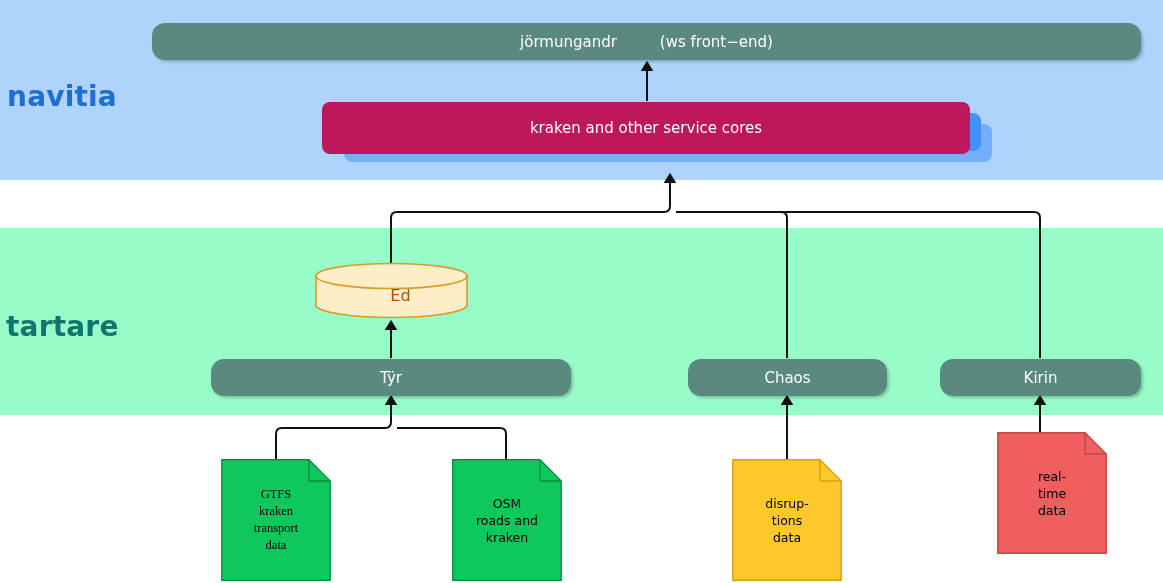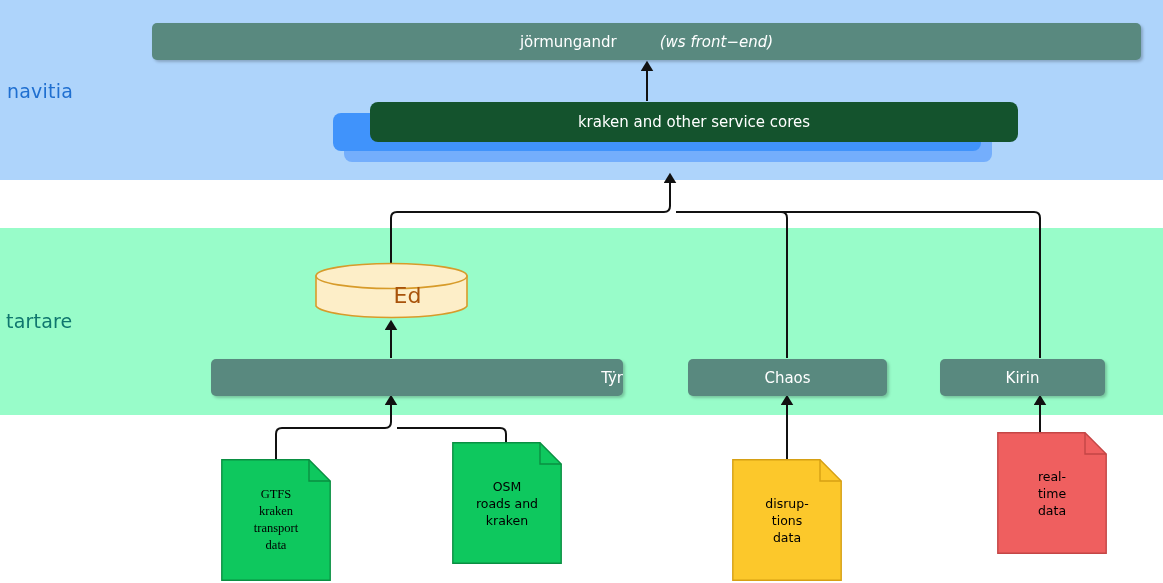--- a/index.html
+++ b/index.html
@@ -58,7 +58,7 @@
     display: flex;
     align-items: center;
     justify-content: center;
-    border-radius: 5px;
+    border-radius: 13px;
     color: #ffffff;
     font-size: 15px;
     text-align: center;

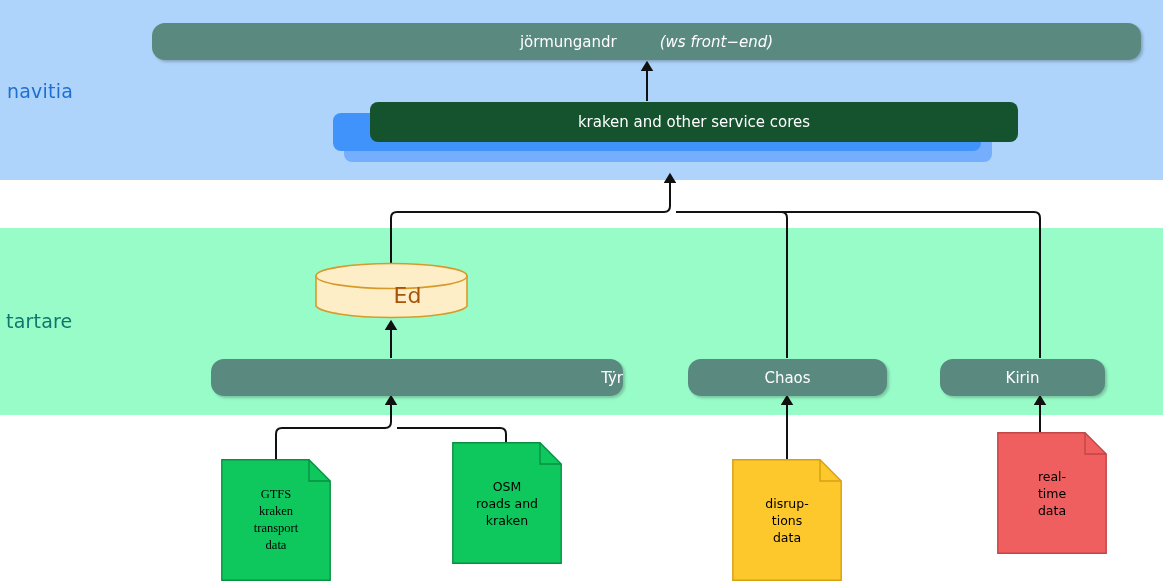--- a/index.html
+++ b/index.html
@@ -77,7 +77,6 @@
     height: 37px;
   }
   #box-jormungandr .italic {
-    font-style: italic;
     margin-left: 6px;
   }
 

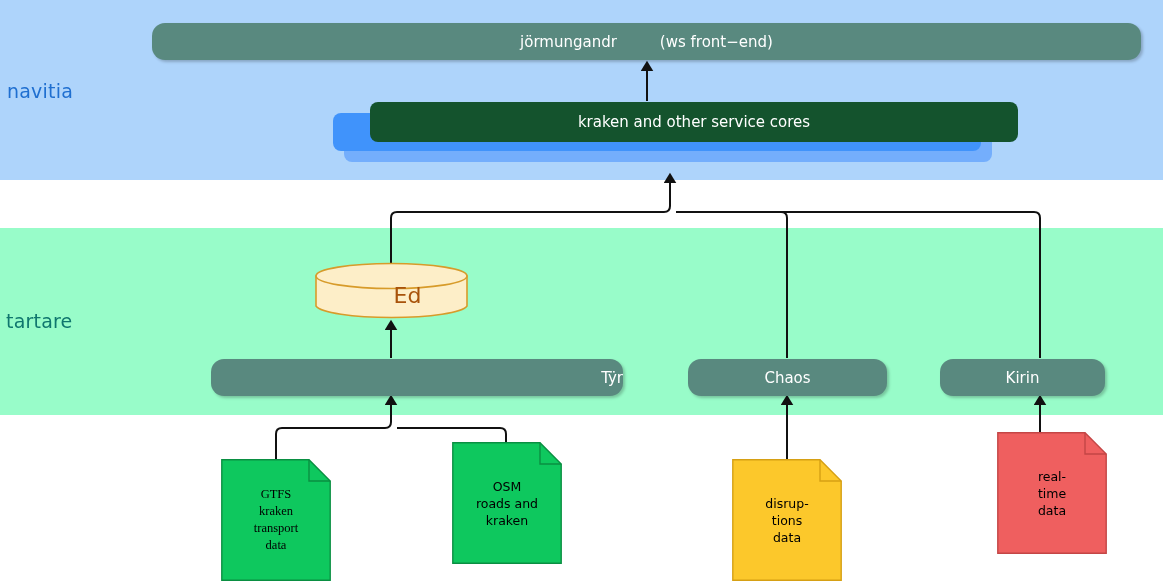--- a/index.html
+++ b/index.html
@@ -36,9 +36,10 @@
   }
   .band-label {
     position: absolute;
-    font-size: 19px;
+    font-size: 28px;
     letter-spacing: 0.2px;
     white-space: nowrap;
+    font-weight: bold;
   }
   .band-label-navitia {
     left: 7px;

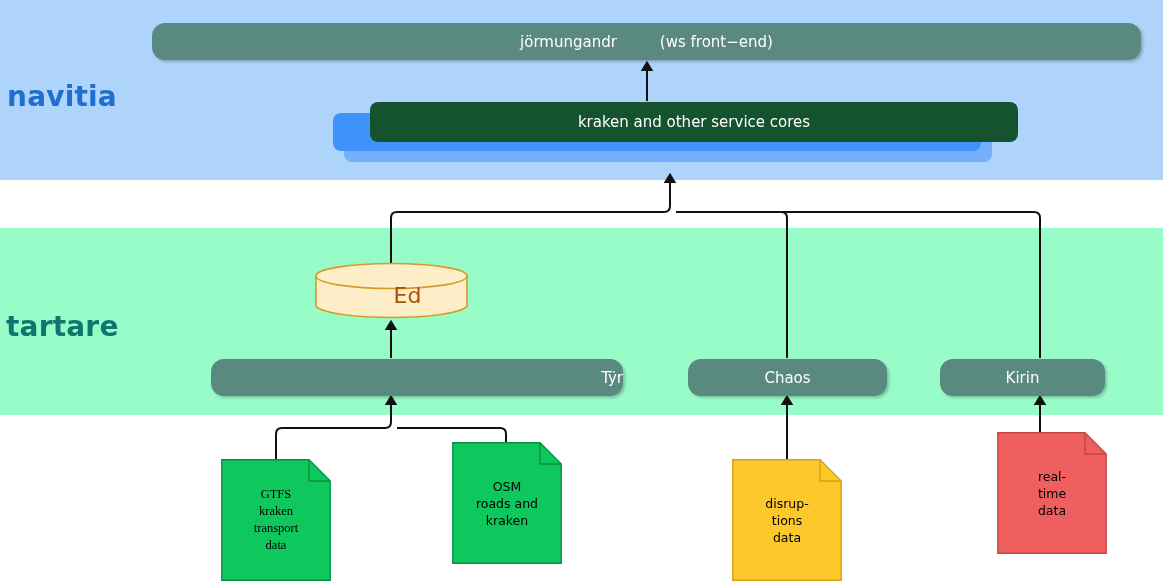--- a/index.html
+++ b/index.html
@@ -111,15 +111,14 @@
     left: 0px;
     top: 0px;
     width: 648px;
-    height: 40px;
-    background: #14532d;
+    height: 52px;
+    background: #be185d;
     display: flex;
     align-items: center;
     justify-content: center;
     color: #ffffff;
     font-size: 15px;
     white-space: nowrap;
-    margin-left: 48px;
   }
 
   #box-tyr {

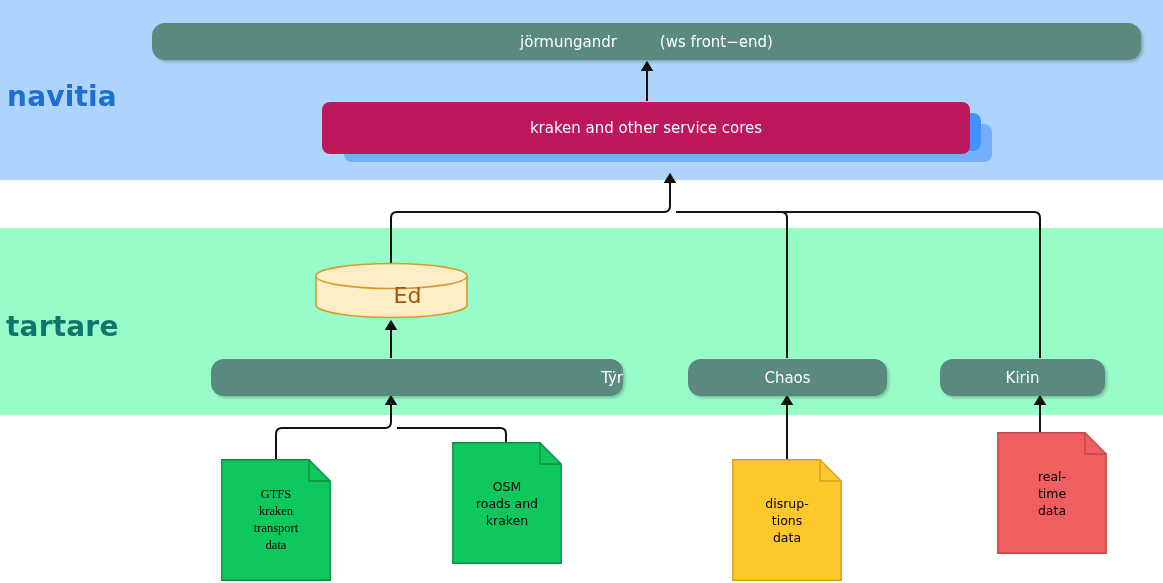--- a/index.html
+++ b/index.html
@@ -151,7 +151,7 @@
   }
   #db-ed .db-label {
     position: absolute;
-    left: 16px;
+    left: 9px;
     top: 0;
     width: 155px;
     height: 58px;
@@ -159,7 +159,7 @@
     align-items: center;
     justify-content: center;
     color: #a8530b;
-    font-size: 22px;
+    font-size: 16px;
     padding-top: 8px;
     box-sizing: border-box;
   }

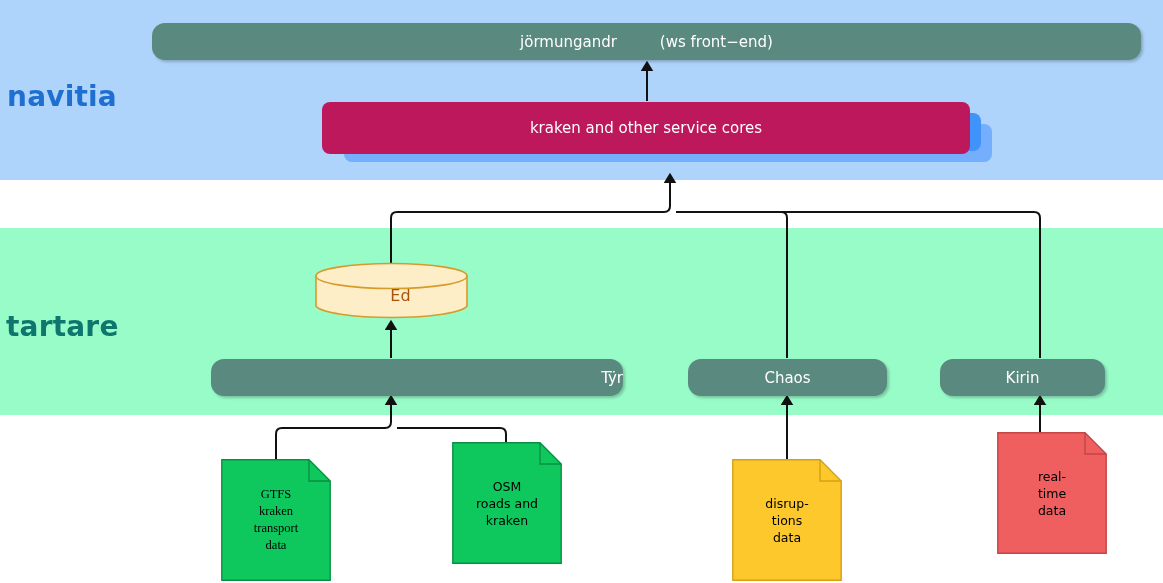--- a/index.html
+++ b/index.html
@@ -124,9 +124,8 @@
   #box-tyr {
     left: 211px;
     top: 359px;
-    width: 412px;
+    width: 360px;
     height: 37px;
-    justify-content: flex-end;
   }
   #box-chaos {
     left: 688px;

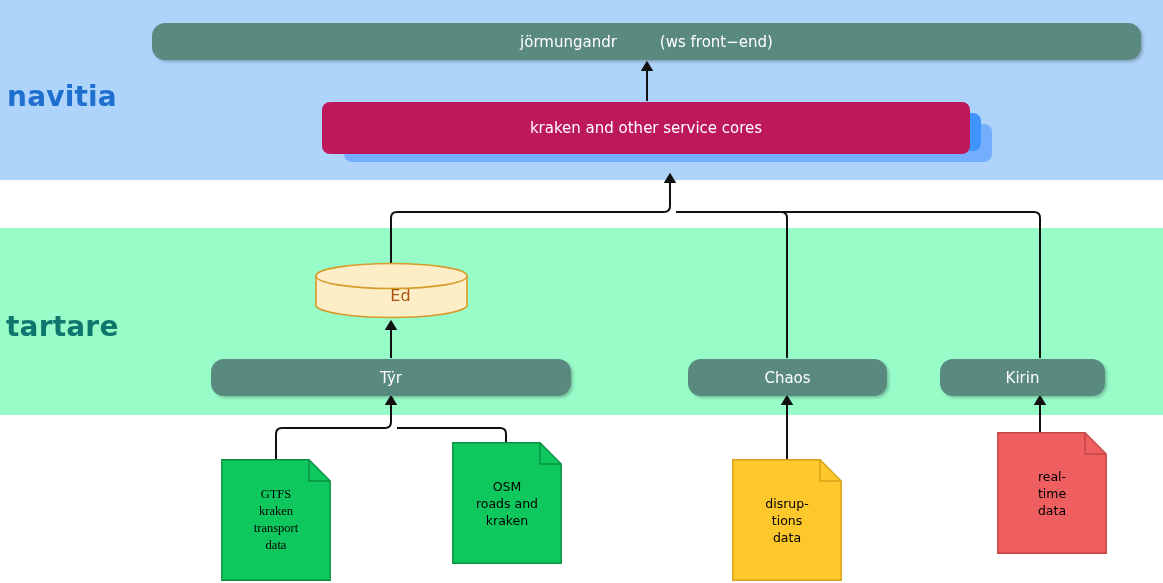--- a/index.html
+++ b/index.html
@@ -136,7 +136,7 @@
   #box-kirin {
     left: 940px;
     top: 359px;
-    width: 165px;
+    width: 201px;
     height: 37px;
   }
 

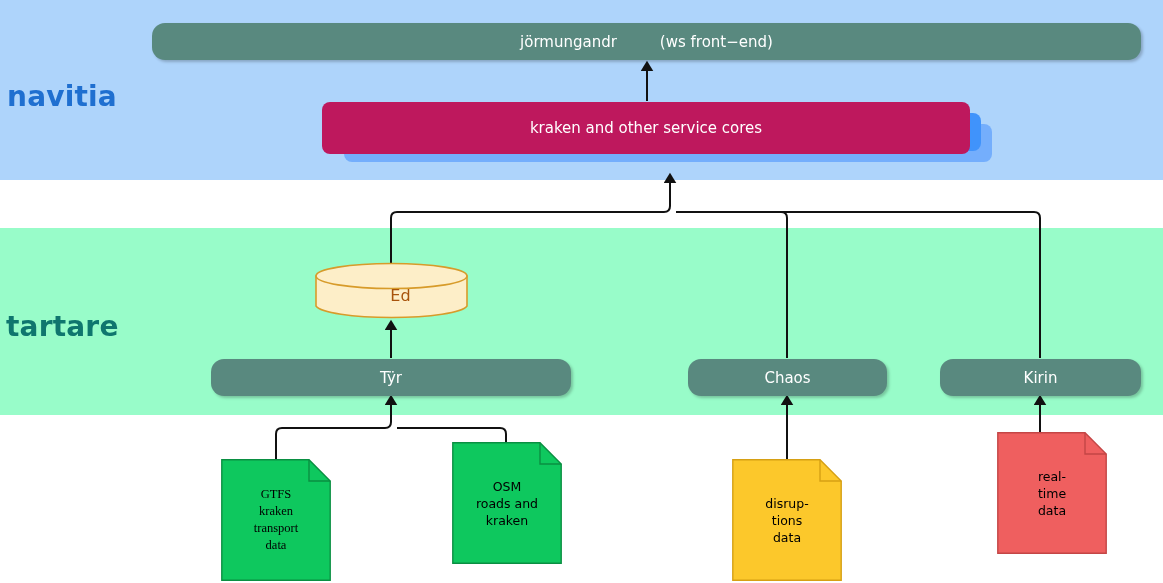--- a/index.html
+++ b/index.html
@@ -185,7 +185,7 @@
     text-align: center;
   }
   #note-gtfs  { left: 221px; top: 459px; font-family: Liberation Serif, serif; }
-  #note-osm   { left: 452px; top: 442px; }
+  #note-osm   { left: 452px; top: 459px; }
   #note-disruptions { left: 732px; top: 459px; }
   #note-realtime    { left: 985px; top: 432px; margin-left: 12px; }
 

